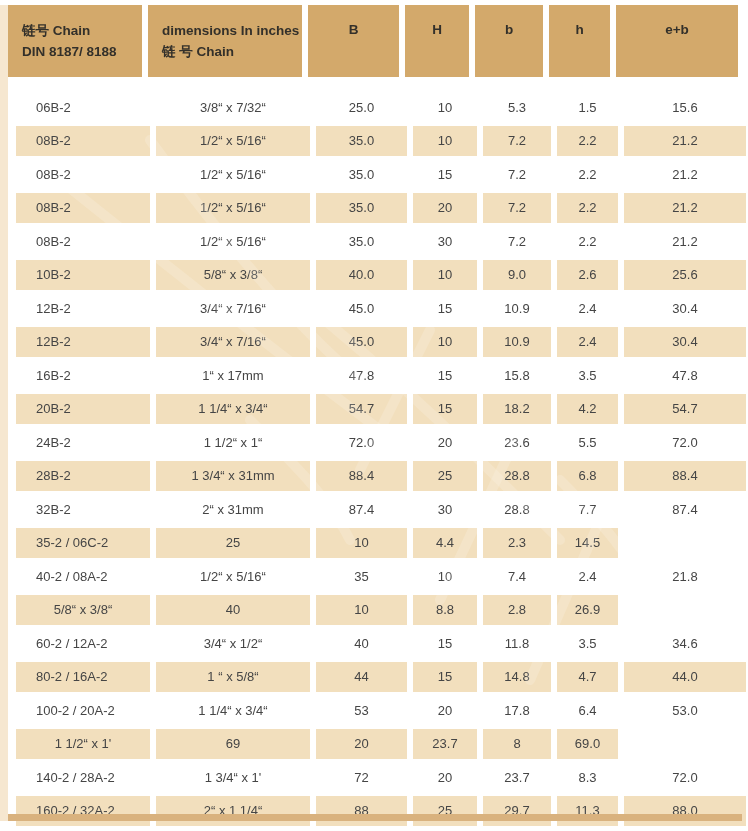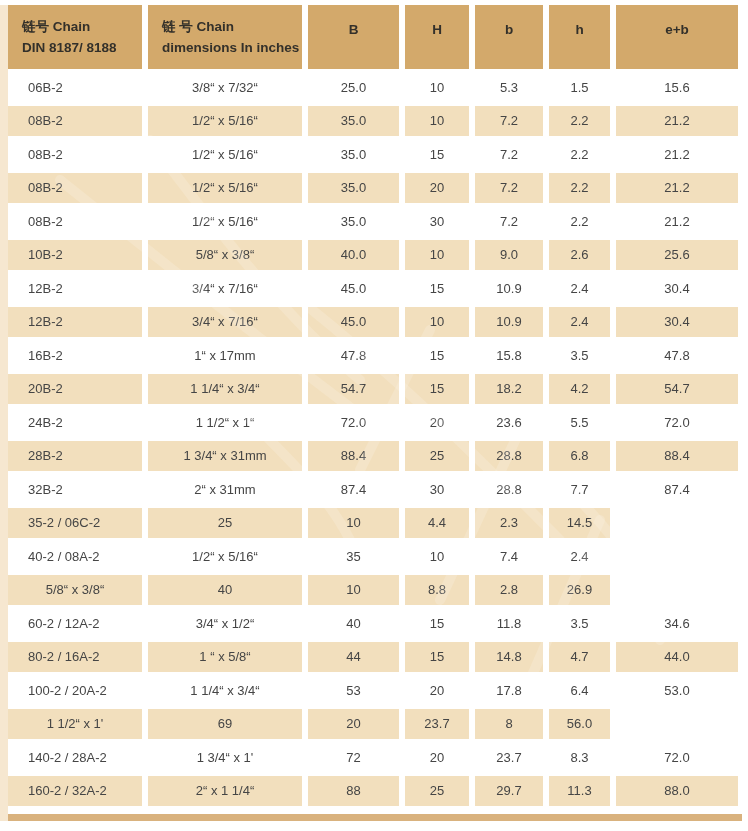--- a/index.html
+++ b/index.html
@@ -20,7 +20,7 @@
     grid-template-columns:134px 154px 91px 64px 68px 61px 122px;
     column-gap:6px;
   }
-  .hrow{height:64px;margin-bottom:3px;}
+  .hrow{height:72px;margin-bottom:15px;}
   .hcell{
     background:var(--header-bg,#d3a96b);
     color:#33302a;

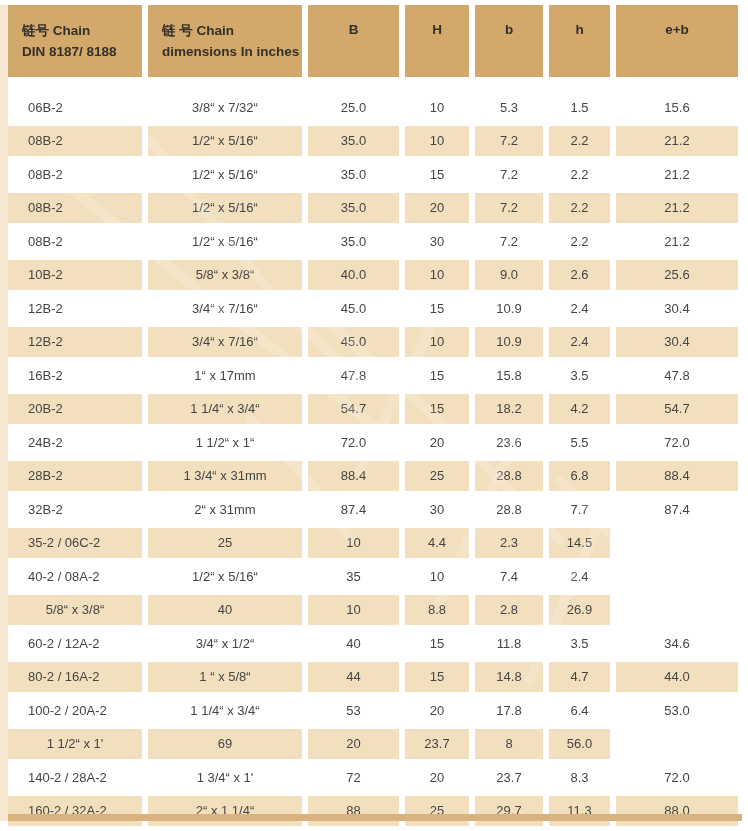--- a/index.html
+++ b/index.html
@@ -61,8 +61,8 @@
         <span>DIN 8187/ 8188</span>
       </div>
       <div class="hcell txt">
+        <span>dimensions In inches</span>
         <span>链 号 Chain</span>
-        <span>dimensions In inches</span>
       </div>
       <div class="hcell sym">B</div>
       <div class="hcell sym">H</div>

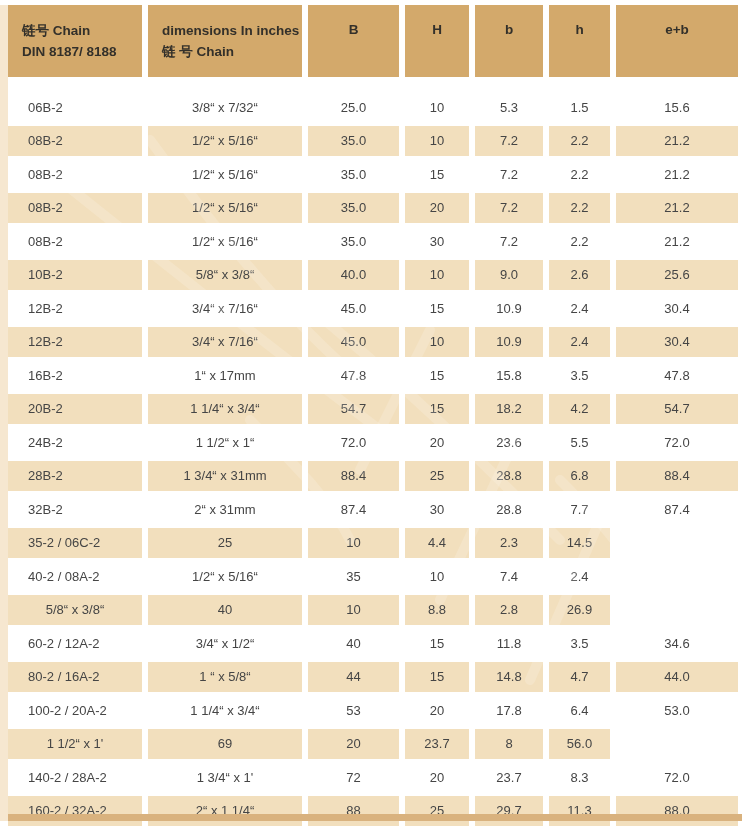--- a/index.html
+++ b/index.html
@@ -29,7 +29,7 @@
   }
   .hcell.txt{padding-left:14px;line-height:21px;font-weight:600;}
   .hcell.sym{align-items:center;justify-content:flex-start;padding-top:17px;font-weight:600;}
-  .drow{height:30.5px;margin-bottom:3px;}
+  .drow{height:30.5px;margin-bottom:3px;padding-left:8px;}
   .cell{
     font-size:13px;color:#454545;
     display:flex;align-items:center;justify-content:center;

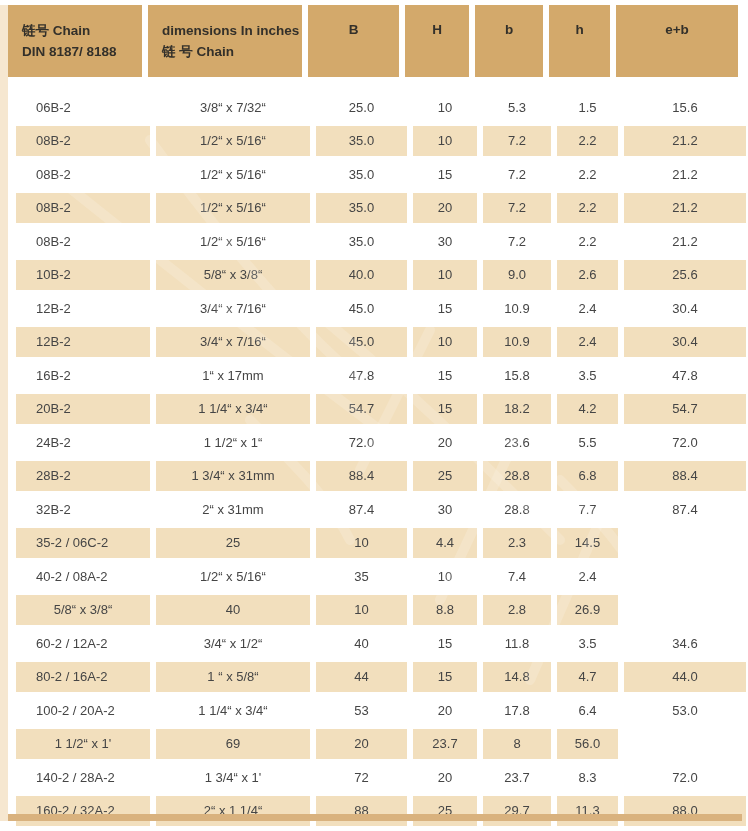--- a/index.html
+++ b/index.html
@@ -204,6 +204,7 @@
           <div class="cell c3">10</div>
           <div class="cell c4">7.4</div>
           <div class="cell c5">2.4</div>
+          <div class="cell c6">21.8</div>
         </div>
         <div class="drow tan">
           <div class="cell c1">5/8“ x 3/8“</div>

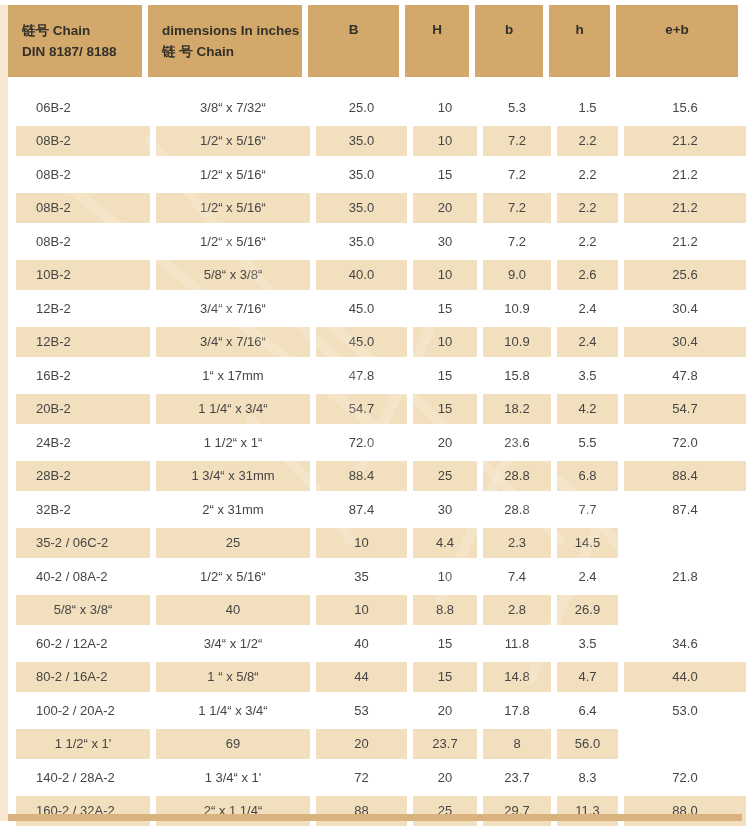--- a/index.html
+++ b/index.html
@@ -247,7 +247,7 @@
           <div class="cell c3">20</div>
           <div class="cell c4">23.7</div>
           <div class="cell c5">8</div>
-          <div class="cell c6">56.0</div>
+          <div class="cell c6">69.0</div>
         </div>
         <div class="drow white">
           <div class="cell c0">140-2 / 28A-2</div>

